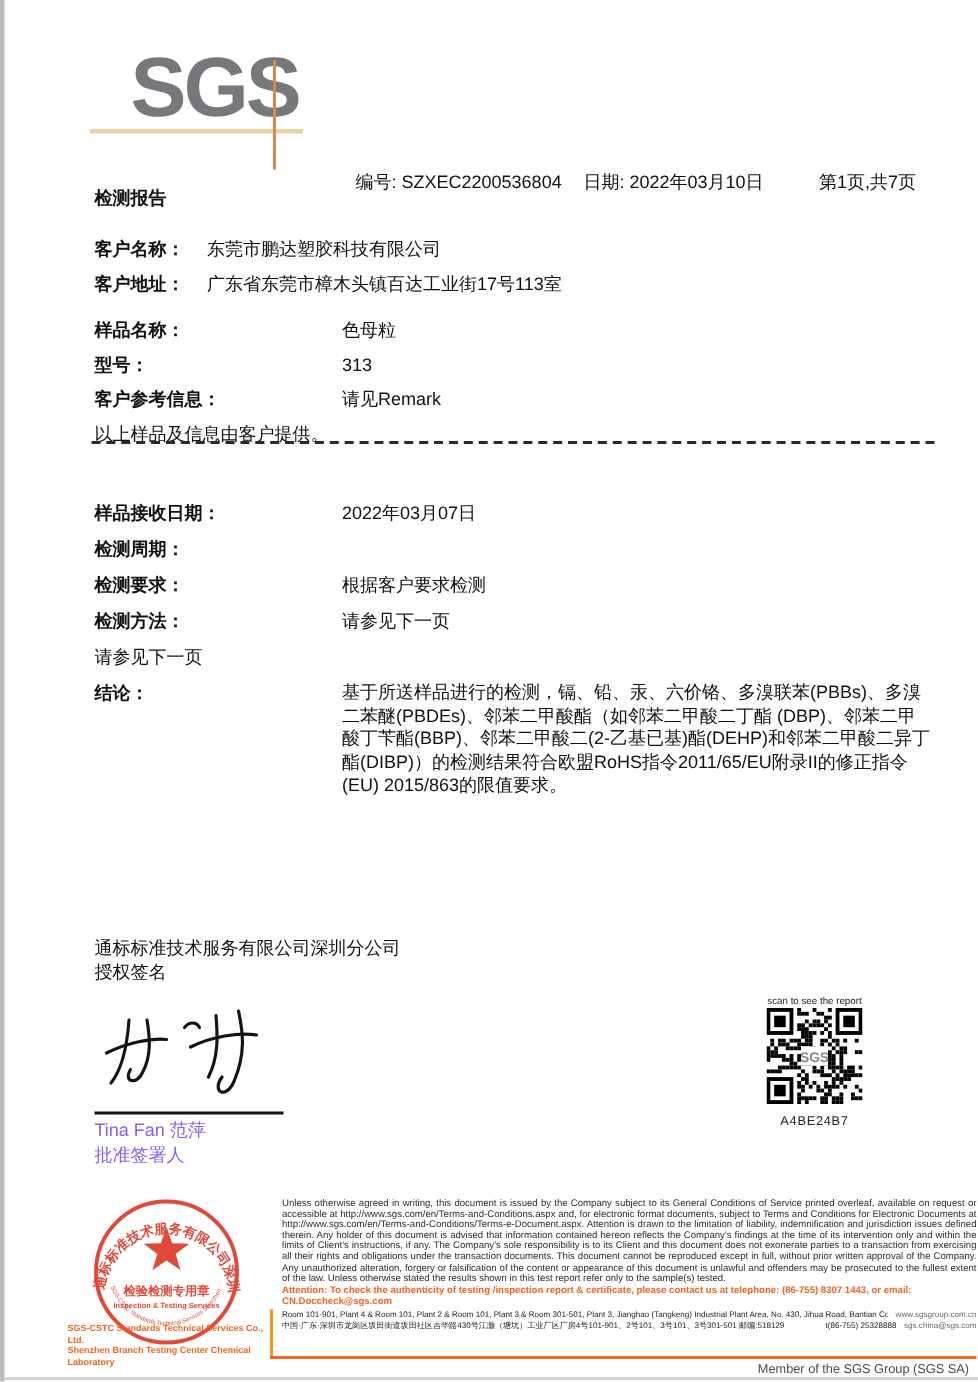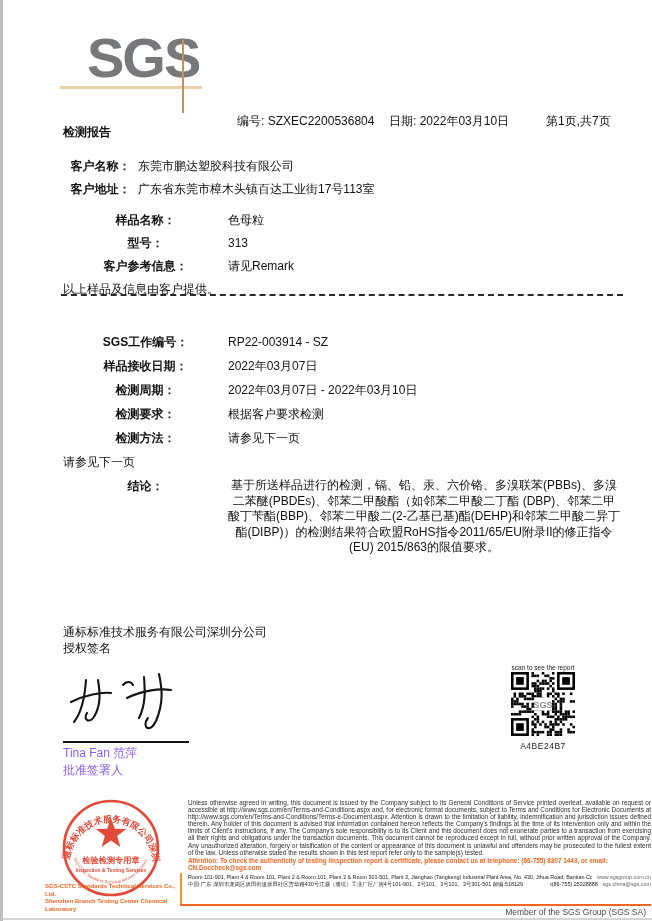--- a/index.html
+++ b/index.html
@@ -20,7 +20,7 @@
   .hm-no{left:234px;} .hm-date{left:386px;} .hm-page{left:543px;text-align:center;}
   
   .block{position:absolute;left:60px;font-size:12px;color:#111;}
-  .row{display:flex;line-height:17px;margin-bottom:6px;text-align:center;}
+  .row{display:flex;line-height:17px;margin-bottom:6px;}
   .row .lbl{font-weight:700;flex:0 0 auto;}
   .client-block .lbl{width:75px;}
   .wide-lbl .lbl{width:165px;}

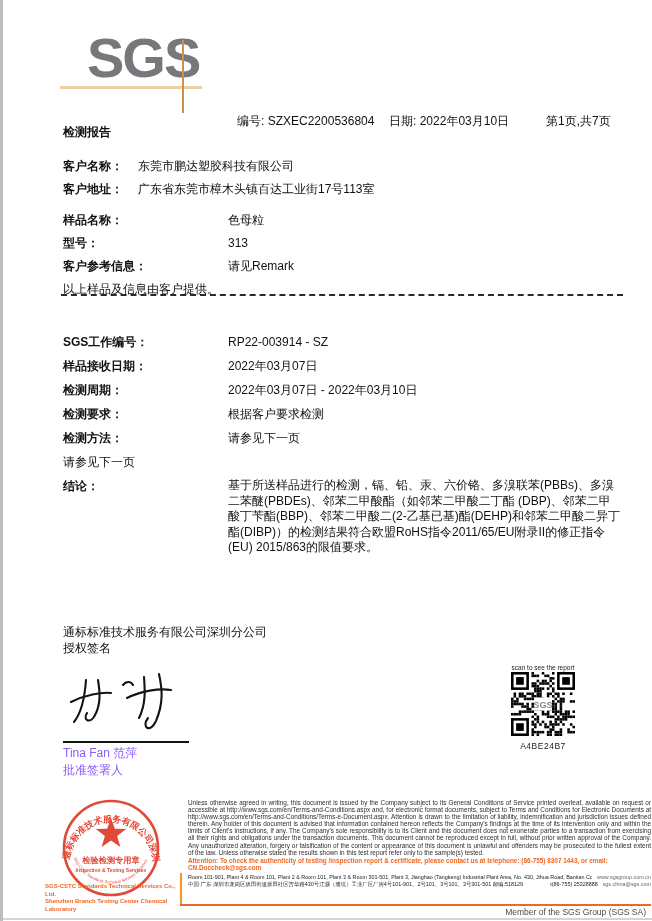--- a/index.html
+++ b/index.html
@@ -102,10 +102,6 @@
   <div class="dashes"></div>
 
   <div class="block wide-lbl work-block" style="top:334px;">
-    <div class="row">
-      <span class="lbl">SGS工作编号：</span>
-      <span>RP22-003914 - SZ</span>
-    </div>
     <div class="row">
       <span class="lbl">样品接收日期：</span>
       <span>2022年03月07日</span>

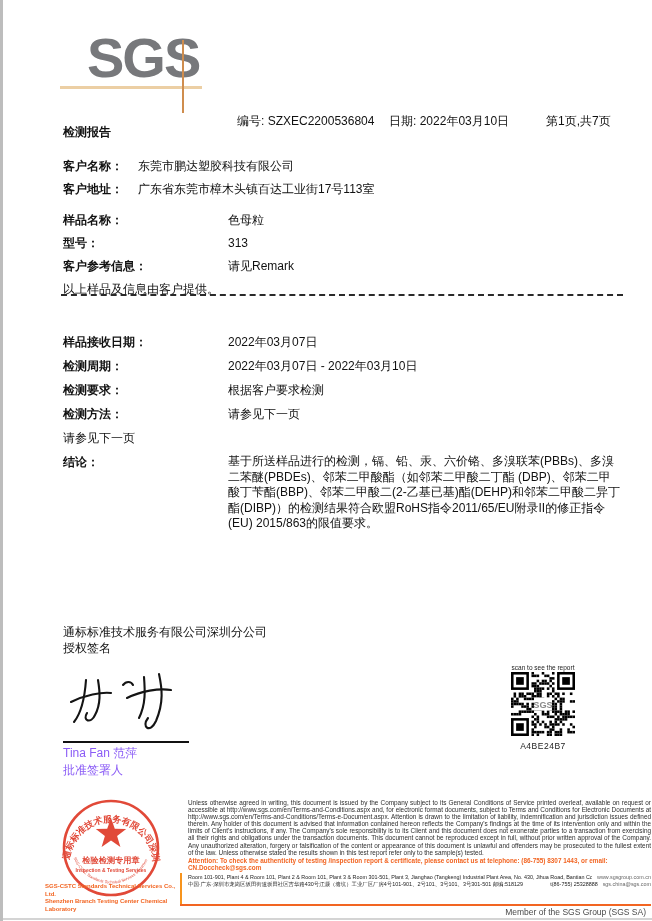--- a/index.html
+++ b/index.html
@@ -108,7 +108,6 @@
     </div>
     <div class="row">
       <span class="lbl">检测周期：</span>
-      <span>2022年03月07日 - 2022年03月10日</span>
     </div>
     <div class="row">
       <span class="lbl">检测要求：</span>

